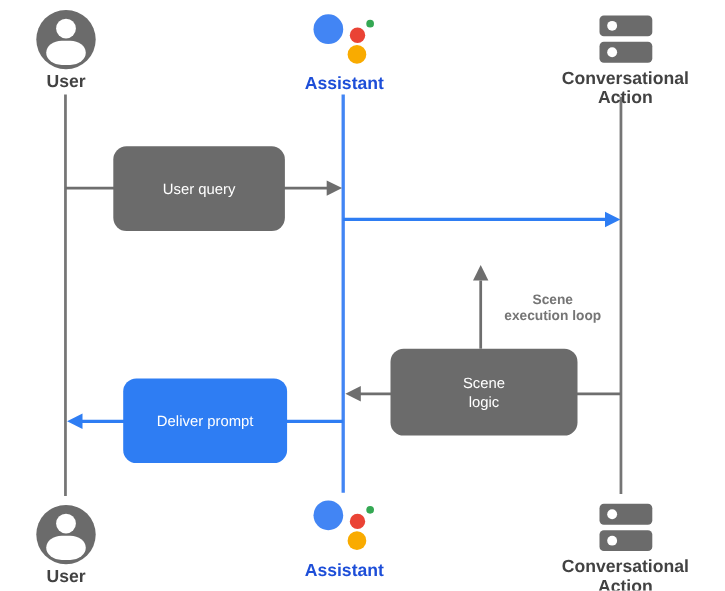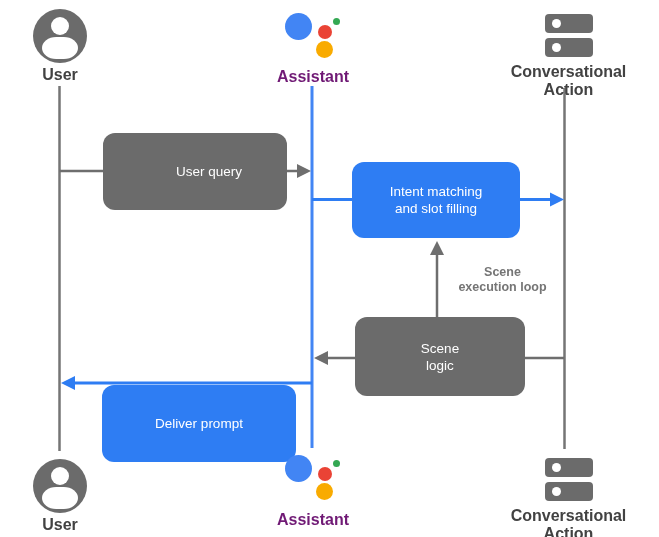--- a/index.html
+++ b/index.html
@@ -21,7 +21,7 @@
   }
   .actor{position:absolute;text-align:center;}
   .actor-label{font-size:16px;font-weight:bold;color:#424242;}
-  .actor-label.light{color:#701a75;}
+  .actor-label.light{color:#1d4ed8;}
   
   .person-icon{position:relative;width:54px;height:54px;border-radius:50%;
     background:#6B6B6B;margin:0 auto;overflow:hidden;}

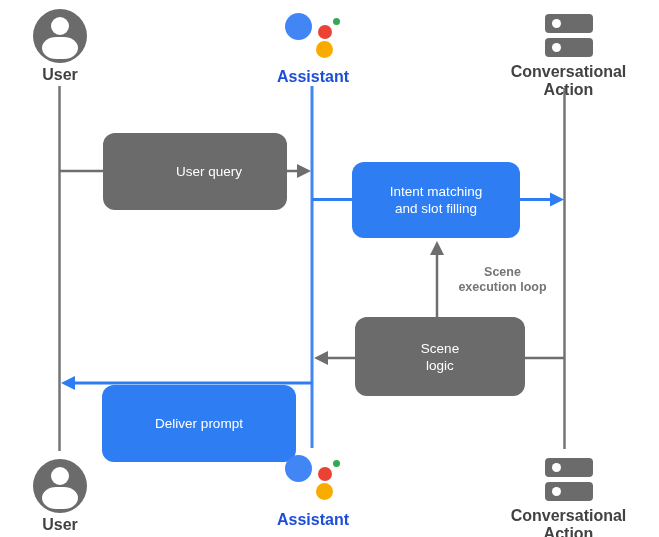--- a/index.html
+++ b/index.html
@@ -80,7 +80,7 @@
     </g>
   </svg>
 
-  <div class="box gray" style="left:103px;top:133px;width:156px;height:77px;padding-left:28px;">User query</div>
+  <div class="box gray" style="left:103px;top:133px;width:156px;height:77px;">User query</div>
 
   <div class="box blue" style="left:352px;top:162px;width:168px;height:76px;">Intent matching
 and slot filling</div>

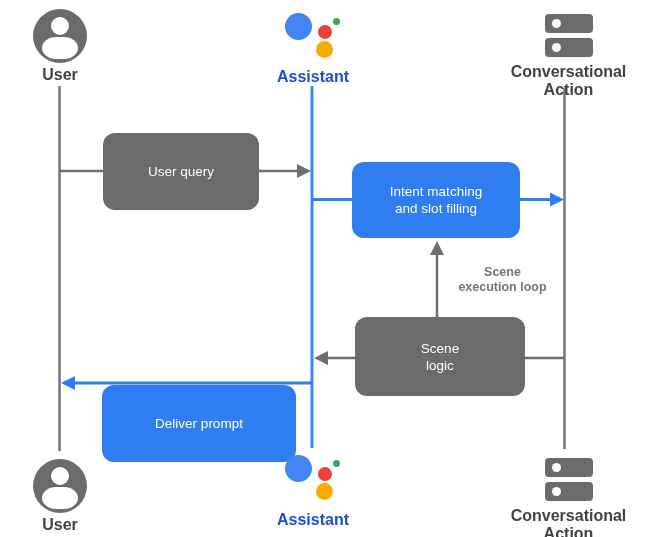--- a/index.html
+++ b/index.html
@@ -82,8 +82,6 @@
 
   <div class="box gray" style="left:103px;top:133px;width:156px;height:77px;">User query</div>
 
-  <div class="box blue" style="left:352px;top:162px;width:168px;height:76px;">Intent matching
-and slot filling</div>
 
   <div class="box gray" style="left:355px;top:317px;width:170px;height:79px;">Scene
 logic</div>

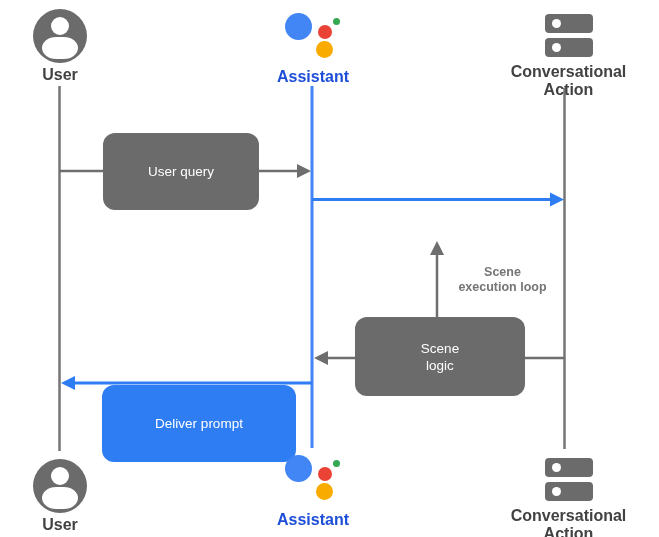--- a/index.html
+++ b/index.html
@@ -86,7 +86,7 @@
   <div class="box gray" style="left:355px;top:317px;width:170px;height:79px;">Scene
 logic</div>
 
-  <div class="box blue" style="left:102px;top:344px;width:194px;height:77px;margin-top:41px;">Deliver prompt</div>
+  <div class="box blue" style="left:112px;top:344px;width:149px;height:77px;">Deliver prompt</div>
 
   <div class="annotation" style="left:430px;top:265px;width:145px;">Scene
 execution loop</div>

